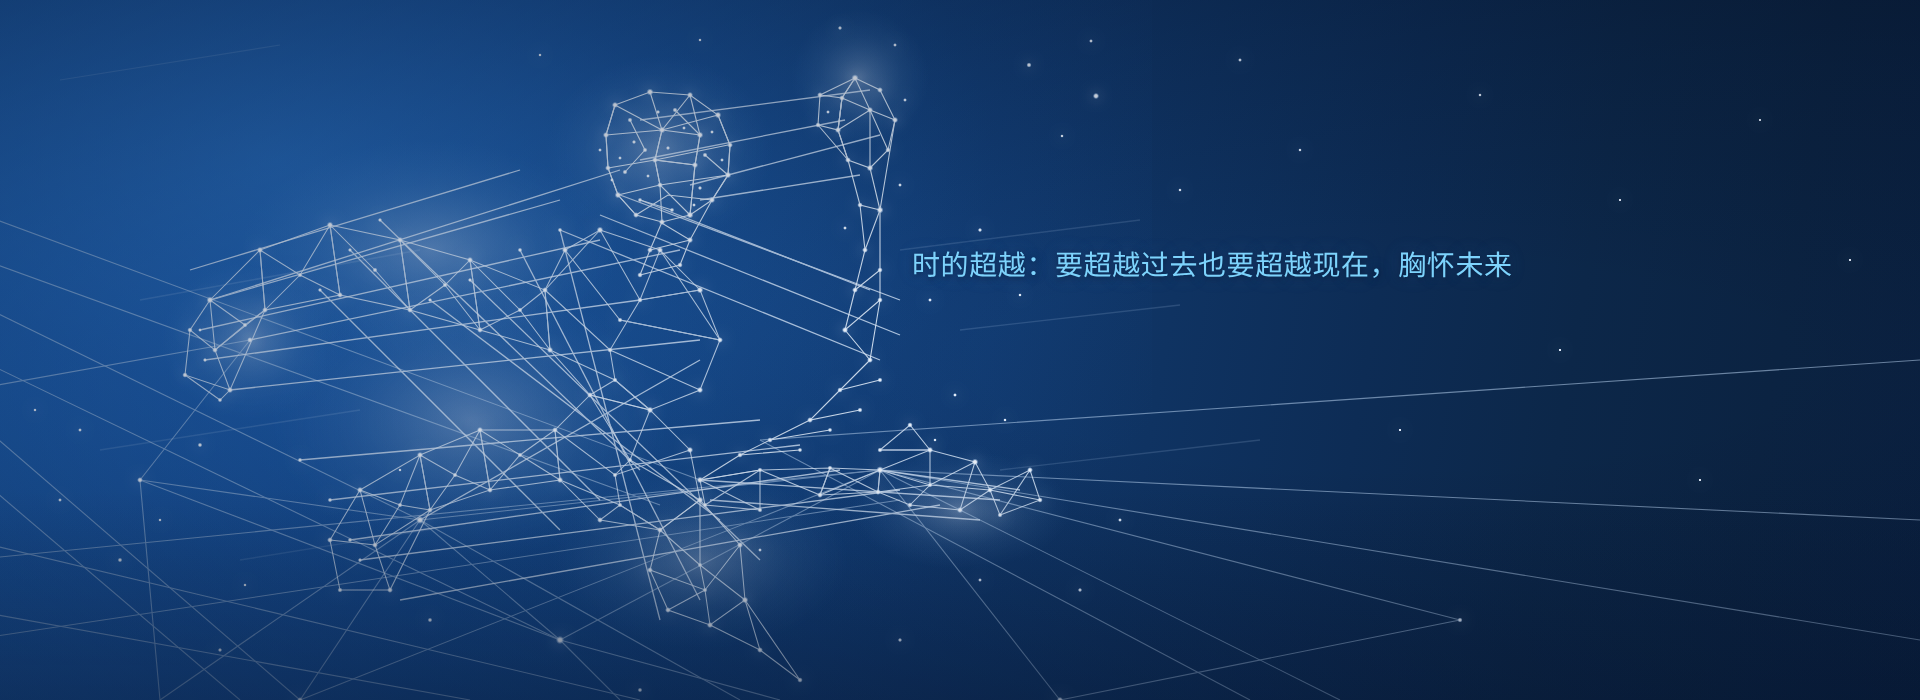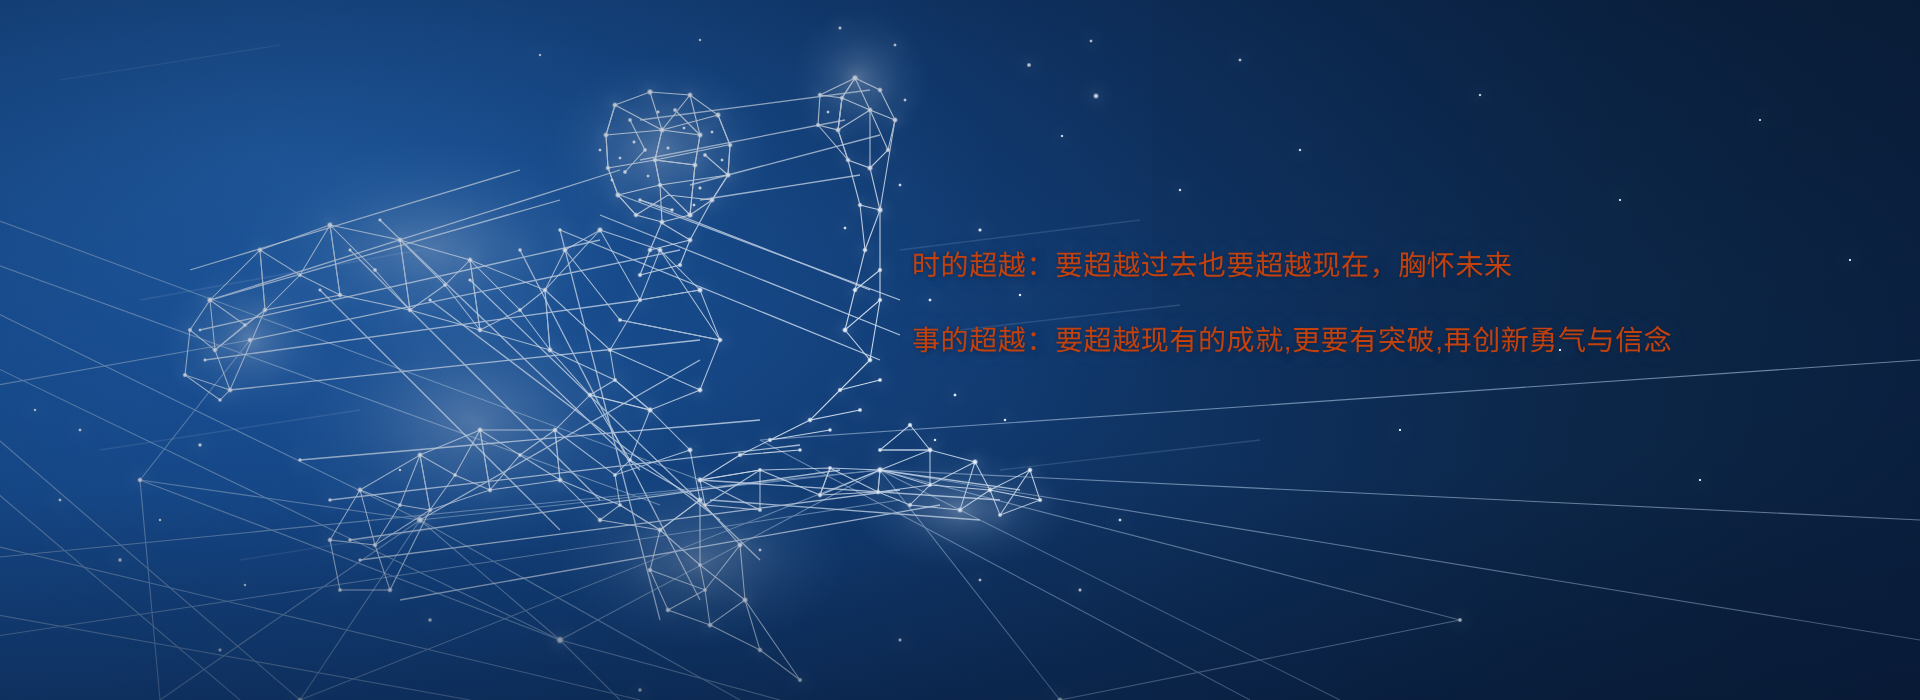--- a/index.html
+++ b/index.html
@@ -76,7 +76,7 @@
     width: 900px;
   }
   .slogan-line {
-    color: #c2410c;
+    color: #7dd3fc;
     font-size: 28px;
     line-height: 75px;
     letter-spacing: 0.6px;

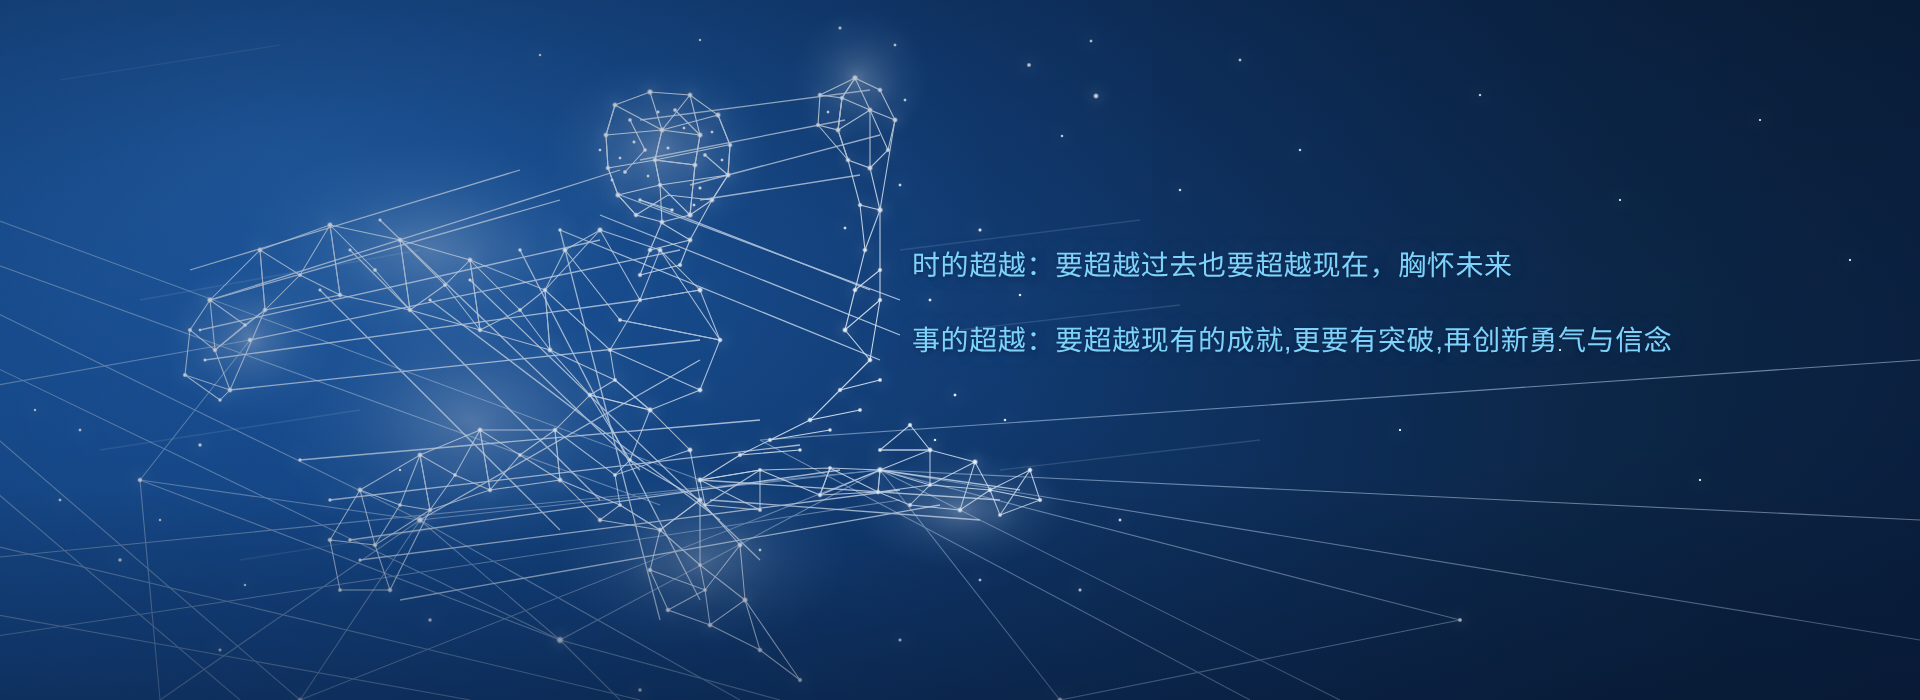--- a/index.html
+++ b/index.html
@@ -575,7 +575,6 @@
 
   <div id="text-block">
     <div class="slogan-line">时的超越：要超越过去也要超越现在，胸怀未来</div>
-    <div class="slogan-line">事的超越：要超越现有的成就,更要有突破,再创新勇气与信念</div>
   </div>
 
 </div>

